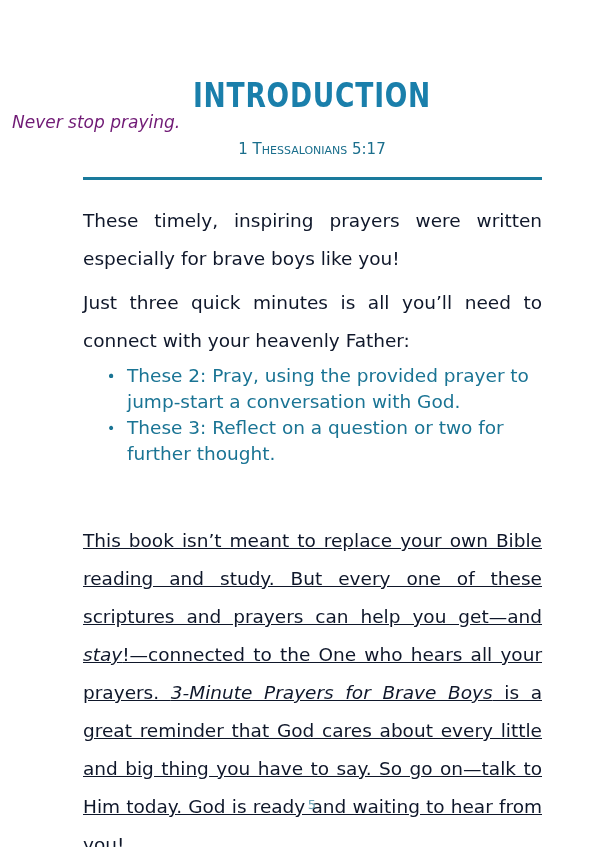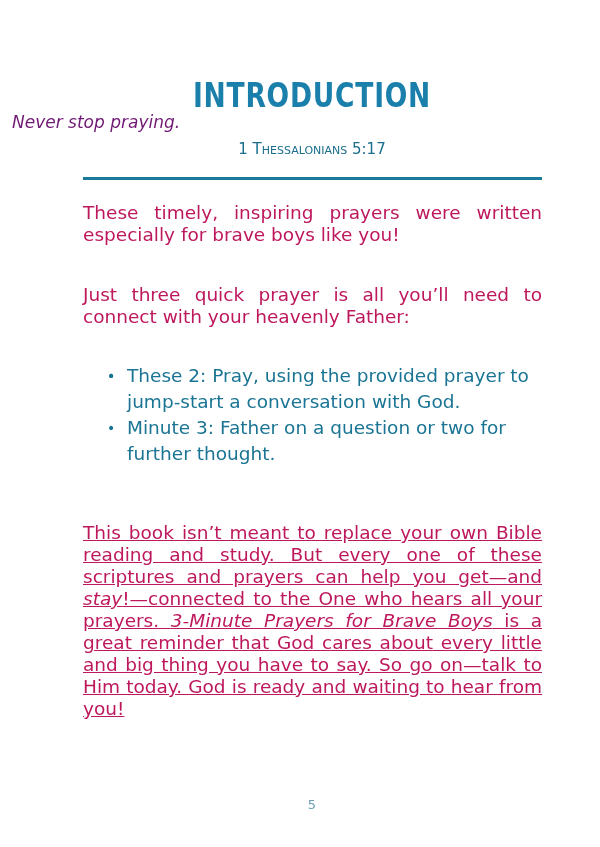--- a/index.html
+++ b/index.html
@@ -65,8 +65,8 @@
       left: 71px;
       width: 459px;
       font-size: 18.5px;
-      line-height: 22px;
-      color: #be185d;
+      line-height: 38px;
+      color: #0f172a;
       text-align: justify;
       margin: 0;
     }

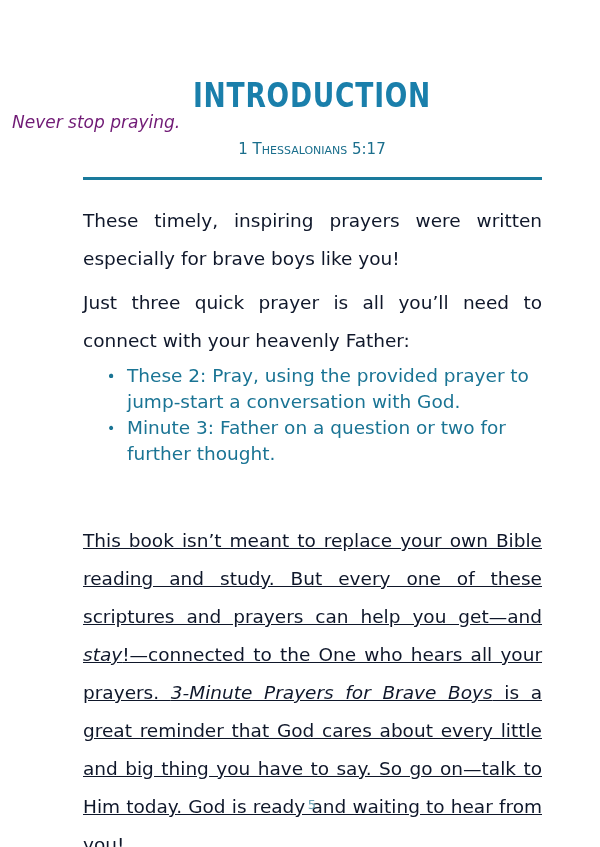--- a/index.html
+++ b/index.html
@@ -118,7 +118,7 @@
 
   <p class="body-text p1">These timely, inspiring prayers were written especially for brave boys like you!</p>
 
-  <p class="body-text p2">Just three quick prayer is all you’ll need to connect with your heavenly Father:</p>
+  <p class="body-text p2">Just three quick minutes is all you’ll need to connect with your heavenly Father:</p>
 
   <ul class="list">
     <li>

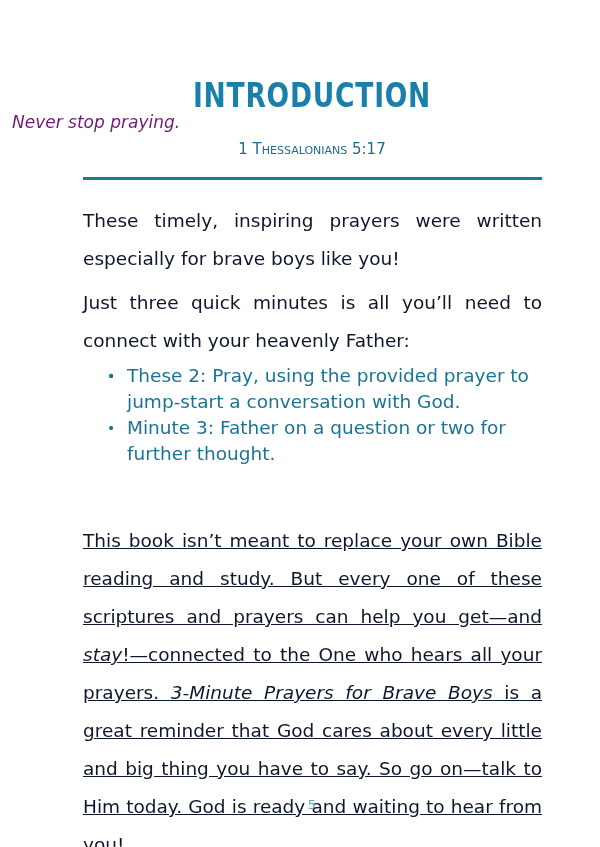--- a/index.html
+++ b/index.html
@@ -130,7 +130,7 @@
     </li>
     <li>
       <span class="bullet">•</span>
-      <span>Minute 3: Father on a question or two for further thought.</span>
+      <span>These 3: Reflect on a question or two for further thought.</span>
     </li>
   </ul>
 

